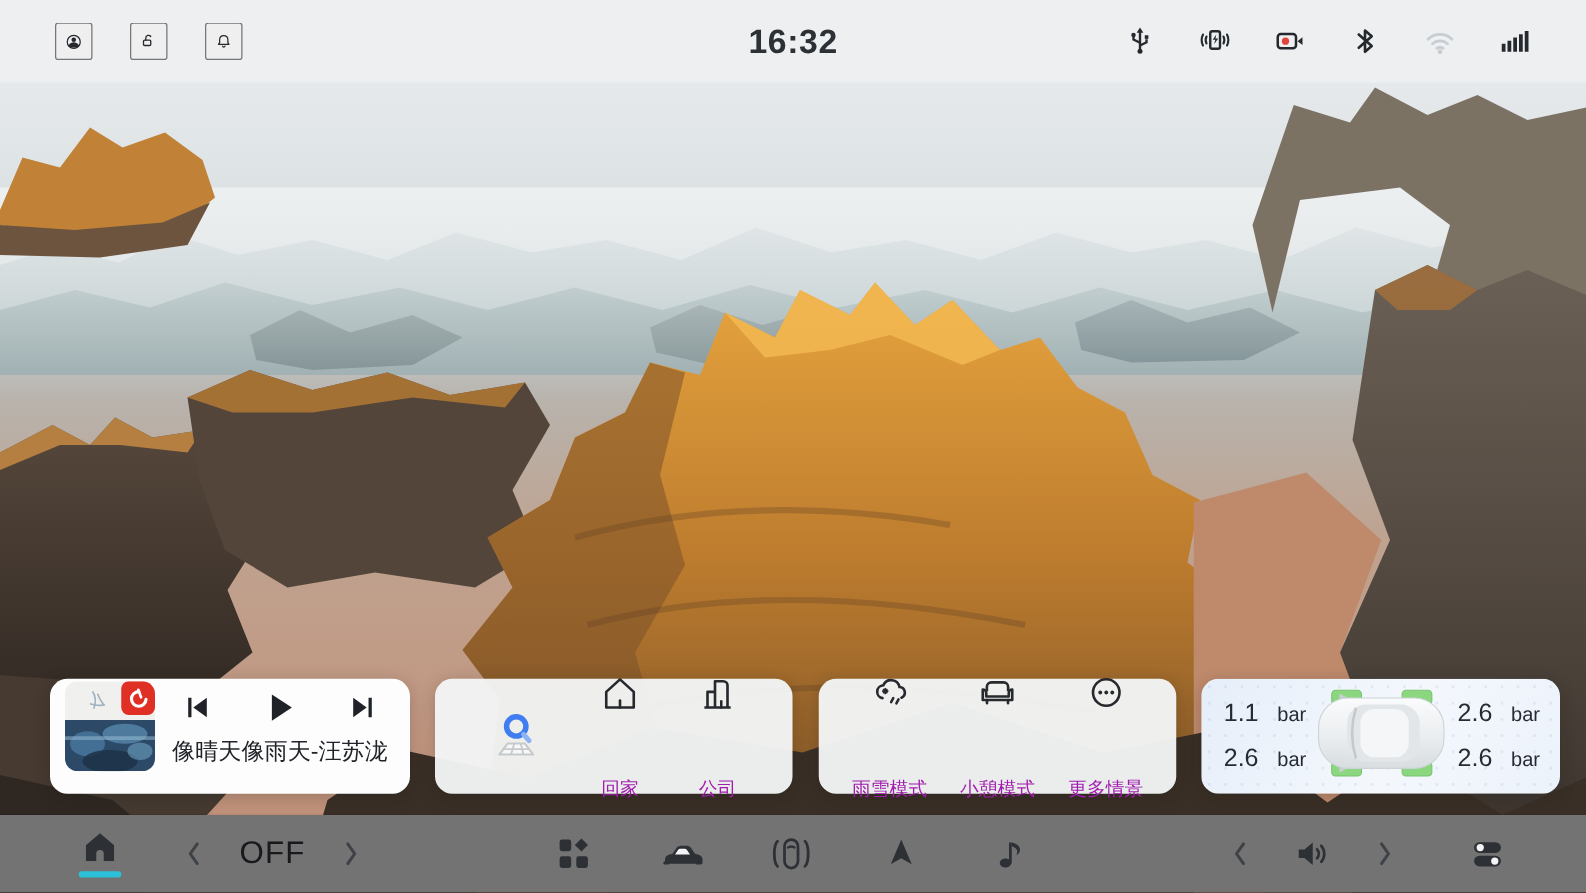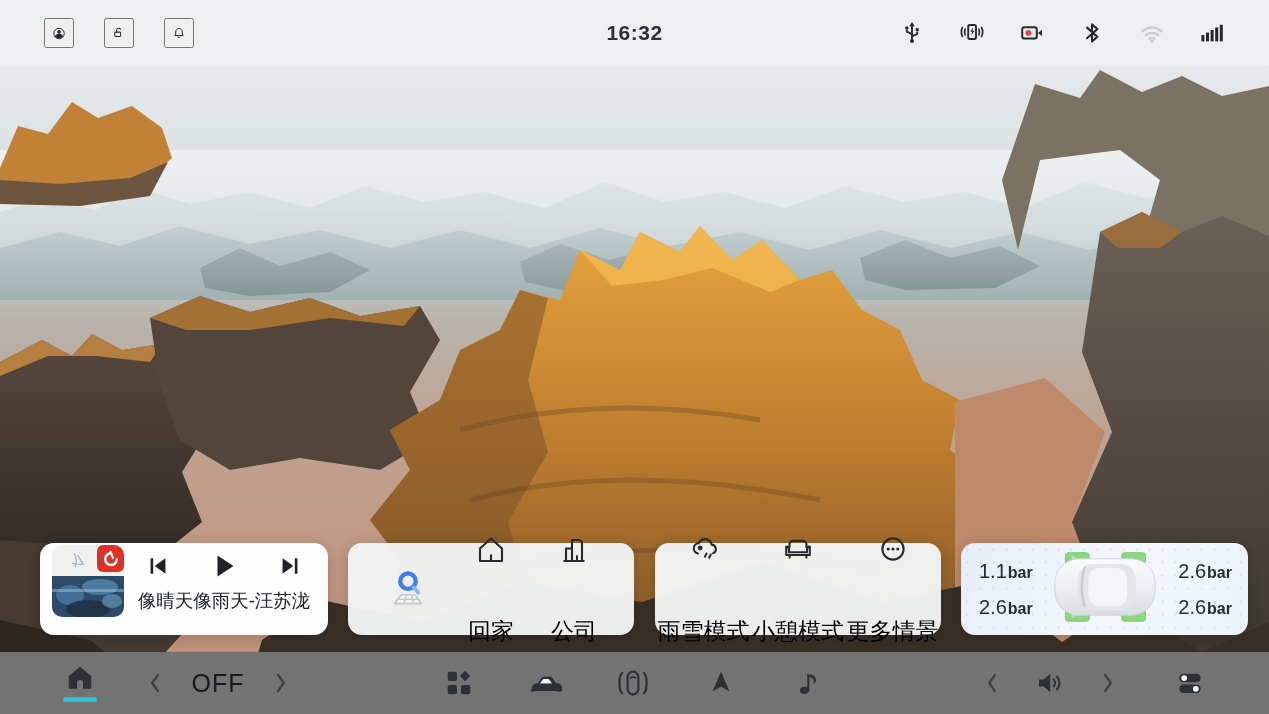--- a/index.html
+++ b/index.html
@@ -15,7 +15,7 @@
   .sb-btn{display:flex;align-items:center;justify-content:center;width:30px;height:30px;}
   .sb-btn svg{display:block;}
   .time{position:absolute;left:0;right:0;top:0;height:66px;display:flex;align-items:center;justify-content:center;
-    font-size:21px;font-weight:700;color:#2c3136;letter-spacing:.5px;}
+    font-size:27px;font-weight:700;color:#2c3136;letter-spacing:.5px;}
 
   
   .card{position:absolute;top:543px;height:92px;border-radius:14px;

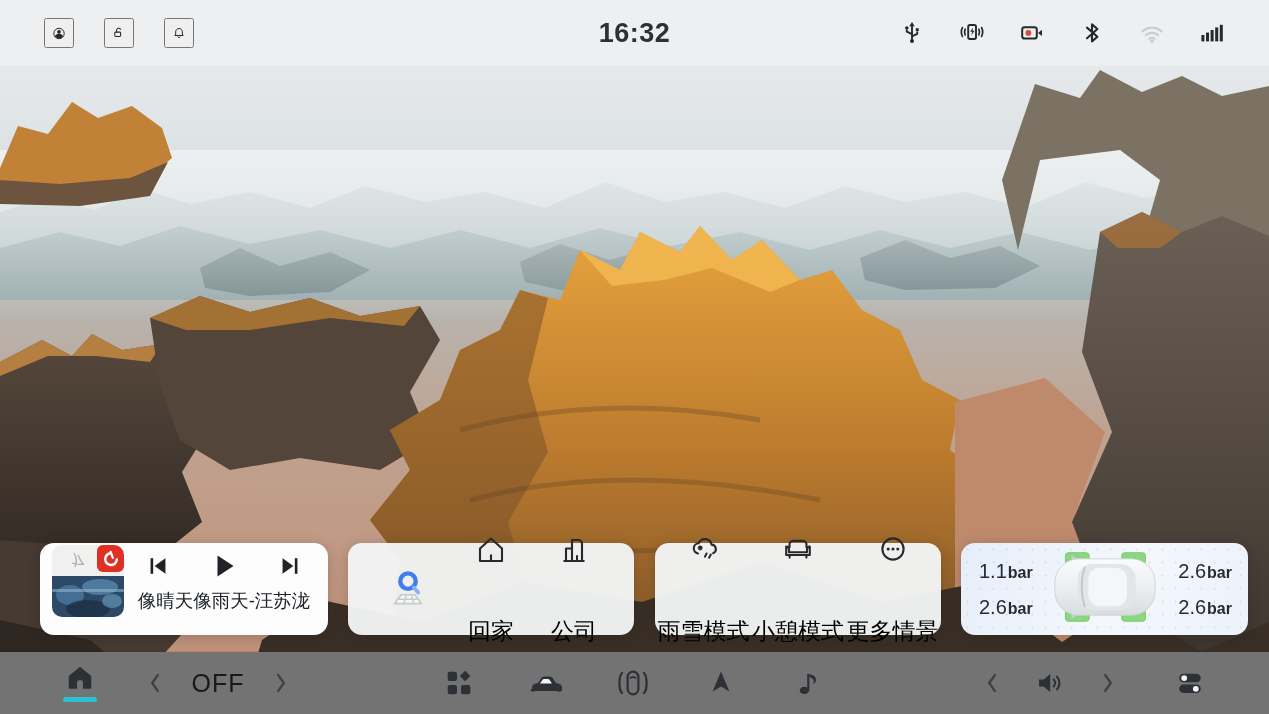--- a/index.html
+++ b/index.html
@@ -44,7 +44,7 @@
       linear-gradient(115deg,#e6eef9 0%,#f4f8fd 55%,#ecf2fb 100%);
     background-size:13px 13px,100% 100%;}
   .tp{position:absolute;font-size:20px;font-weight:500;color:#262b31;line-height:1;}
-  .tp .unit{font-size:16px;font-weight:700;margin-left:1px;}
+  .tp .unit{font-size:16px;font-weight:400;margin-left:15px;}
   .tp-tl{left:18px;top:18px;} .tp-bl{left:18px;bottom:18px;}
   .tp-tr{right:16px;top:18px;} .tp-br{right:16px;bottom:18px;}
   .tire-car{position:absolute;left:50%;top:50%;transform:translate(-50%,-50%);}

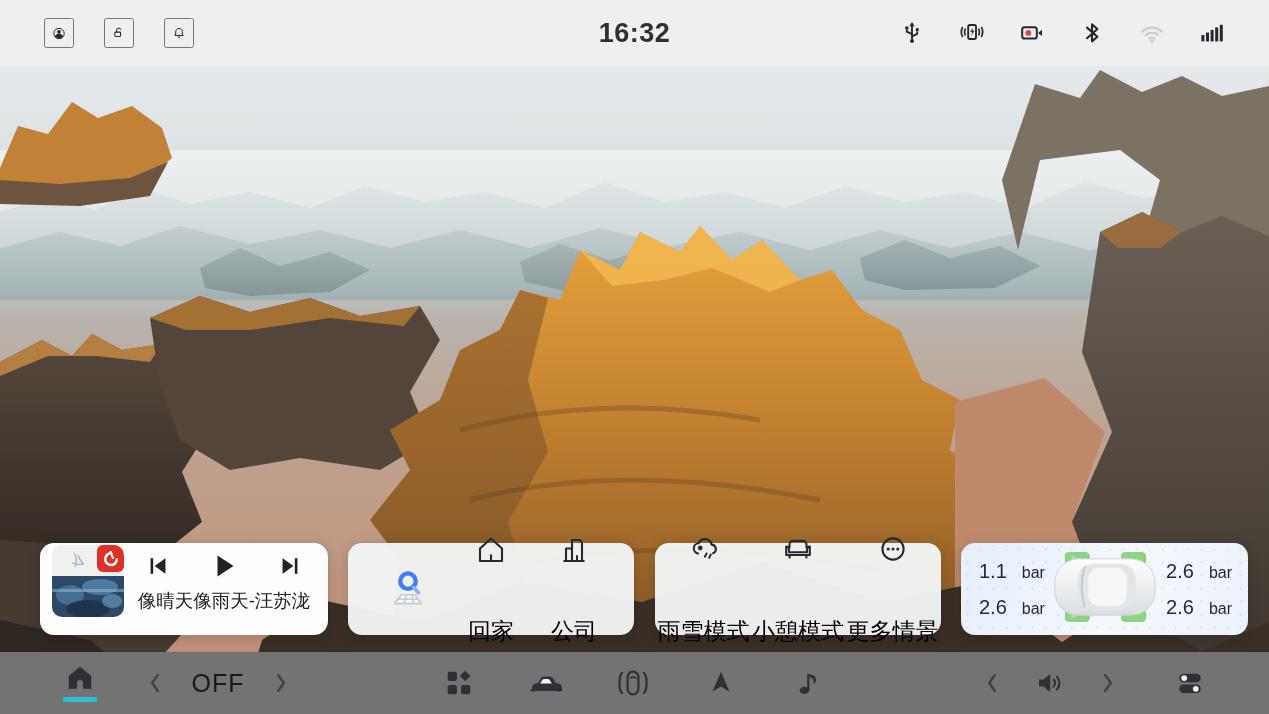--- a/index.html
+++ b/index.html
@@ -36,7 +36,7 @@
   .card-scenes{left:655px;width:286px;background:rgba(243,245,246,.96);
     display:flex;align-items:center;justify-content:space-evenly;}
   .widget-item{display:flex;flex-direction:column;align-items:center;gap:6px;cursor:pointer;}
-  .widget-item .lbl{font-size:23px;color:#000000;margin-top:38px;}
+  .widget-item .lbl{font-size:15px;color:#a21caf;margin-top:38px;}
 
   .card-tires{left:961px;width:287px;overflow:hidden;cursor:pointer;
     background:

